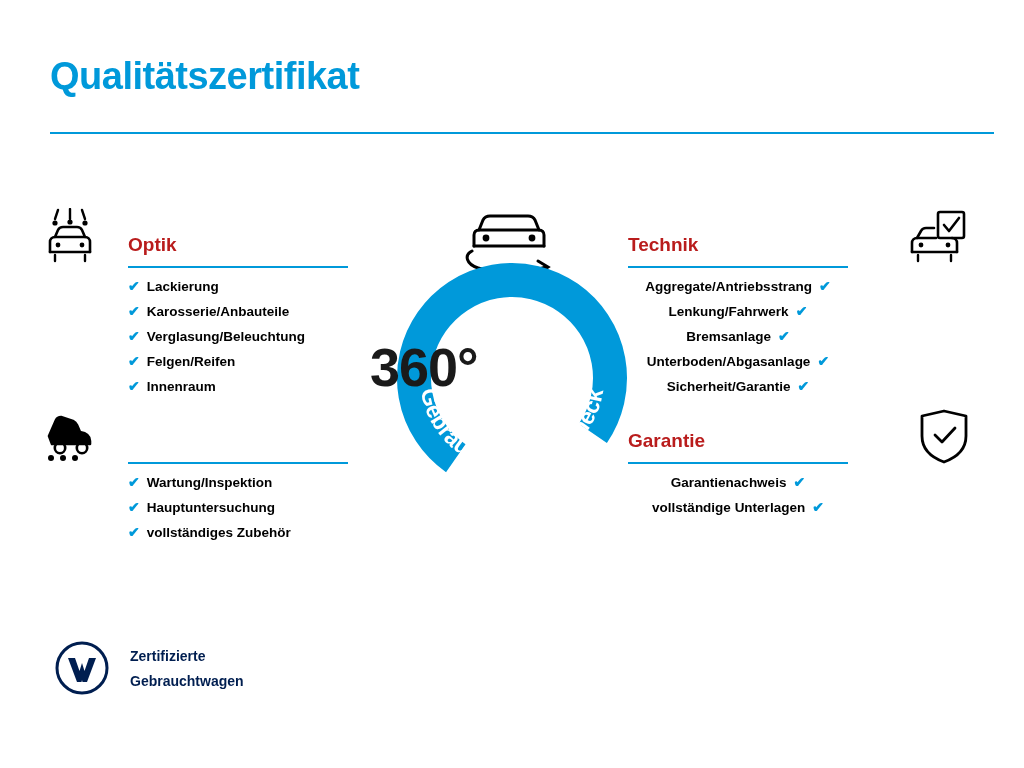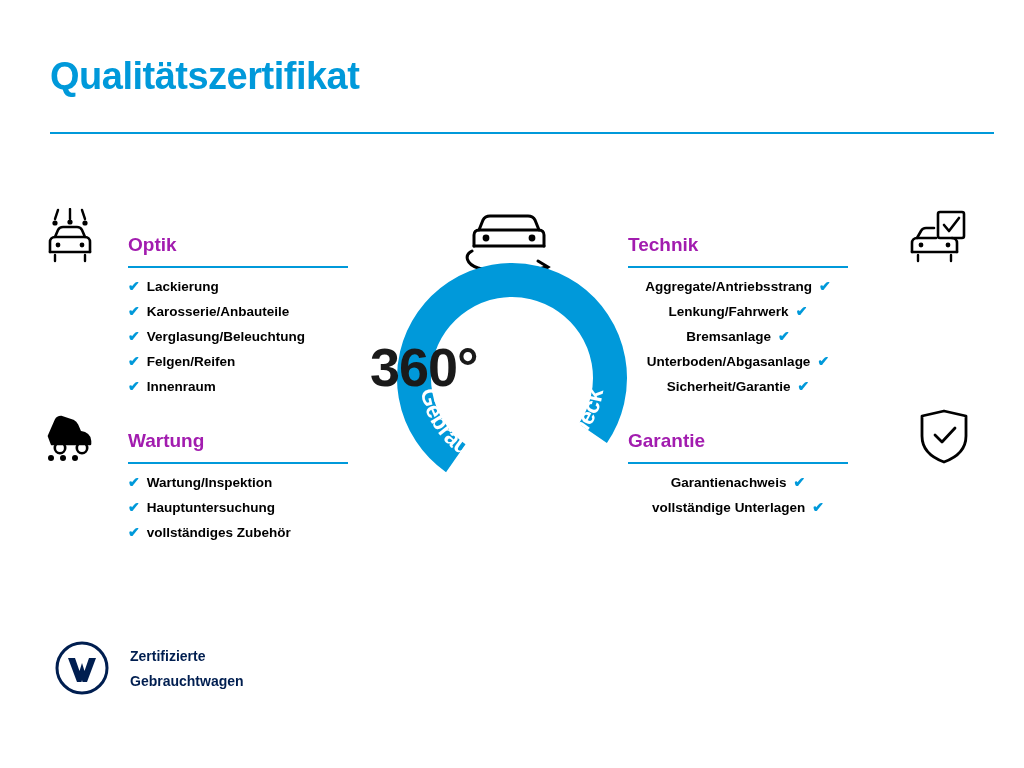--- a/index.html
+++ b/index.html
@@ -60,7 +60,7 @@
   .head-text {
     font-size: 19px;
     font-weight: bold;
-    color: #a21caf;
+    color: #b91c1c;
     line-height: 26px;
   }
   .col-left .head-text  { padding-left: 80px; }

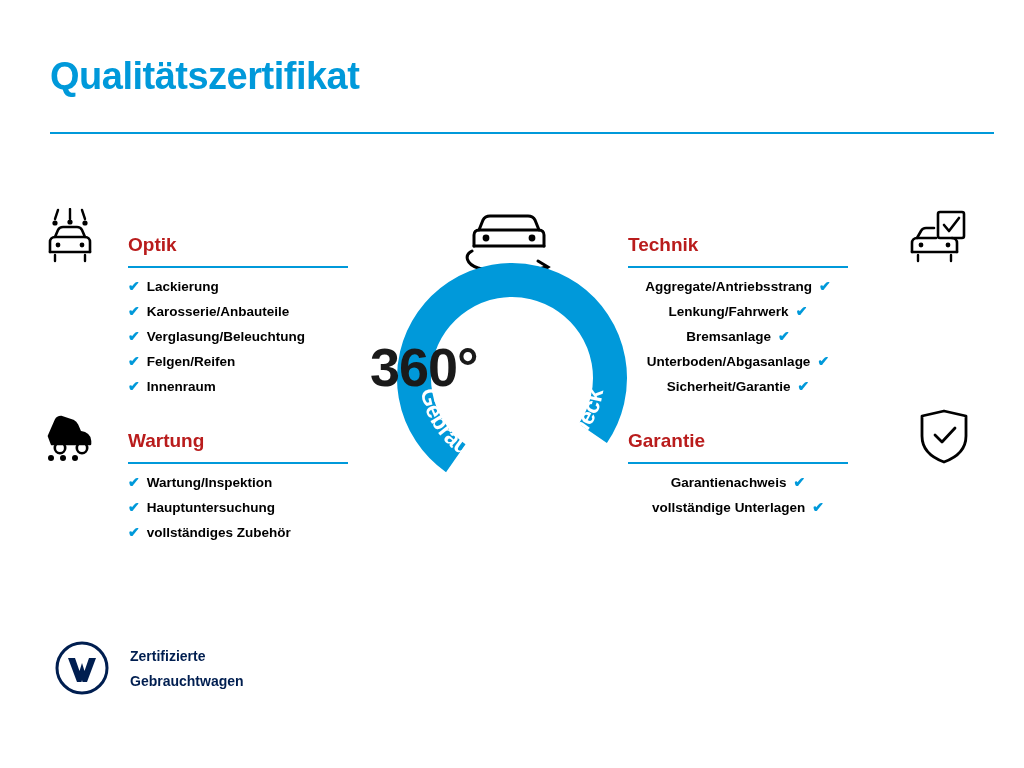--- a/index.html
+++ b/index.html
@@ -228,7 +228,6 @@
 
   <div class="col col-left block-wartung">
     <div class="head-row">
-      <div class="head-text">Wartung</div>
       <div class="head-rule"></div>
     </div>
     <ul class="items">

